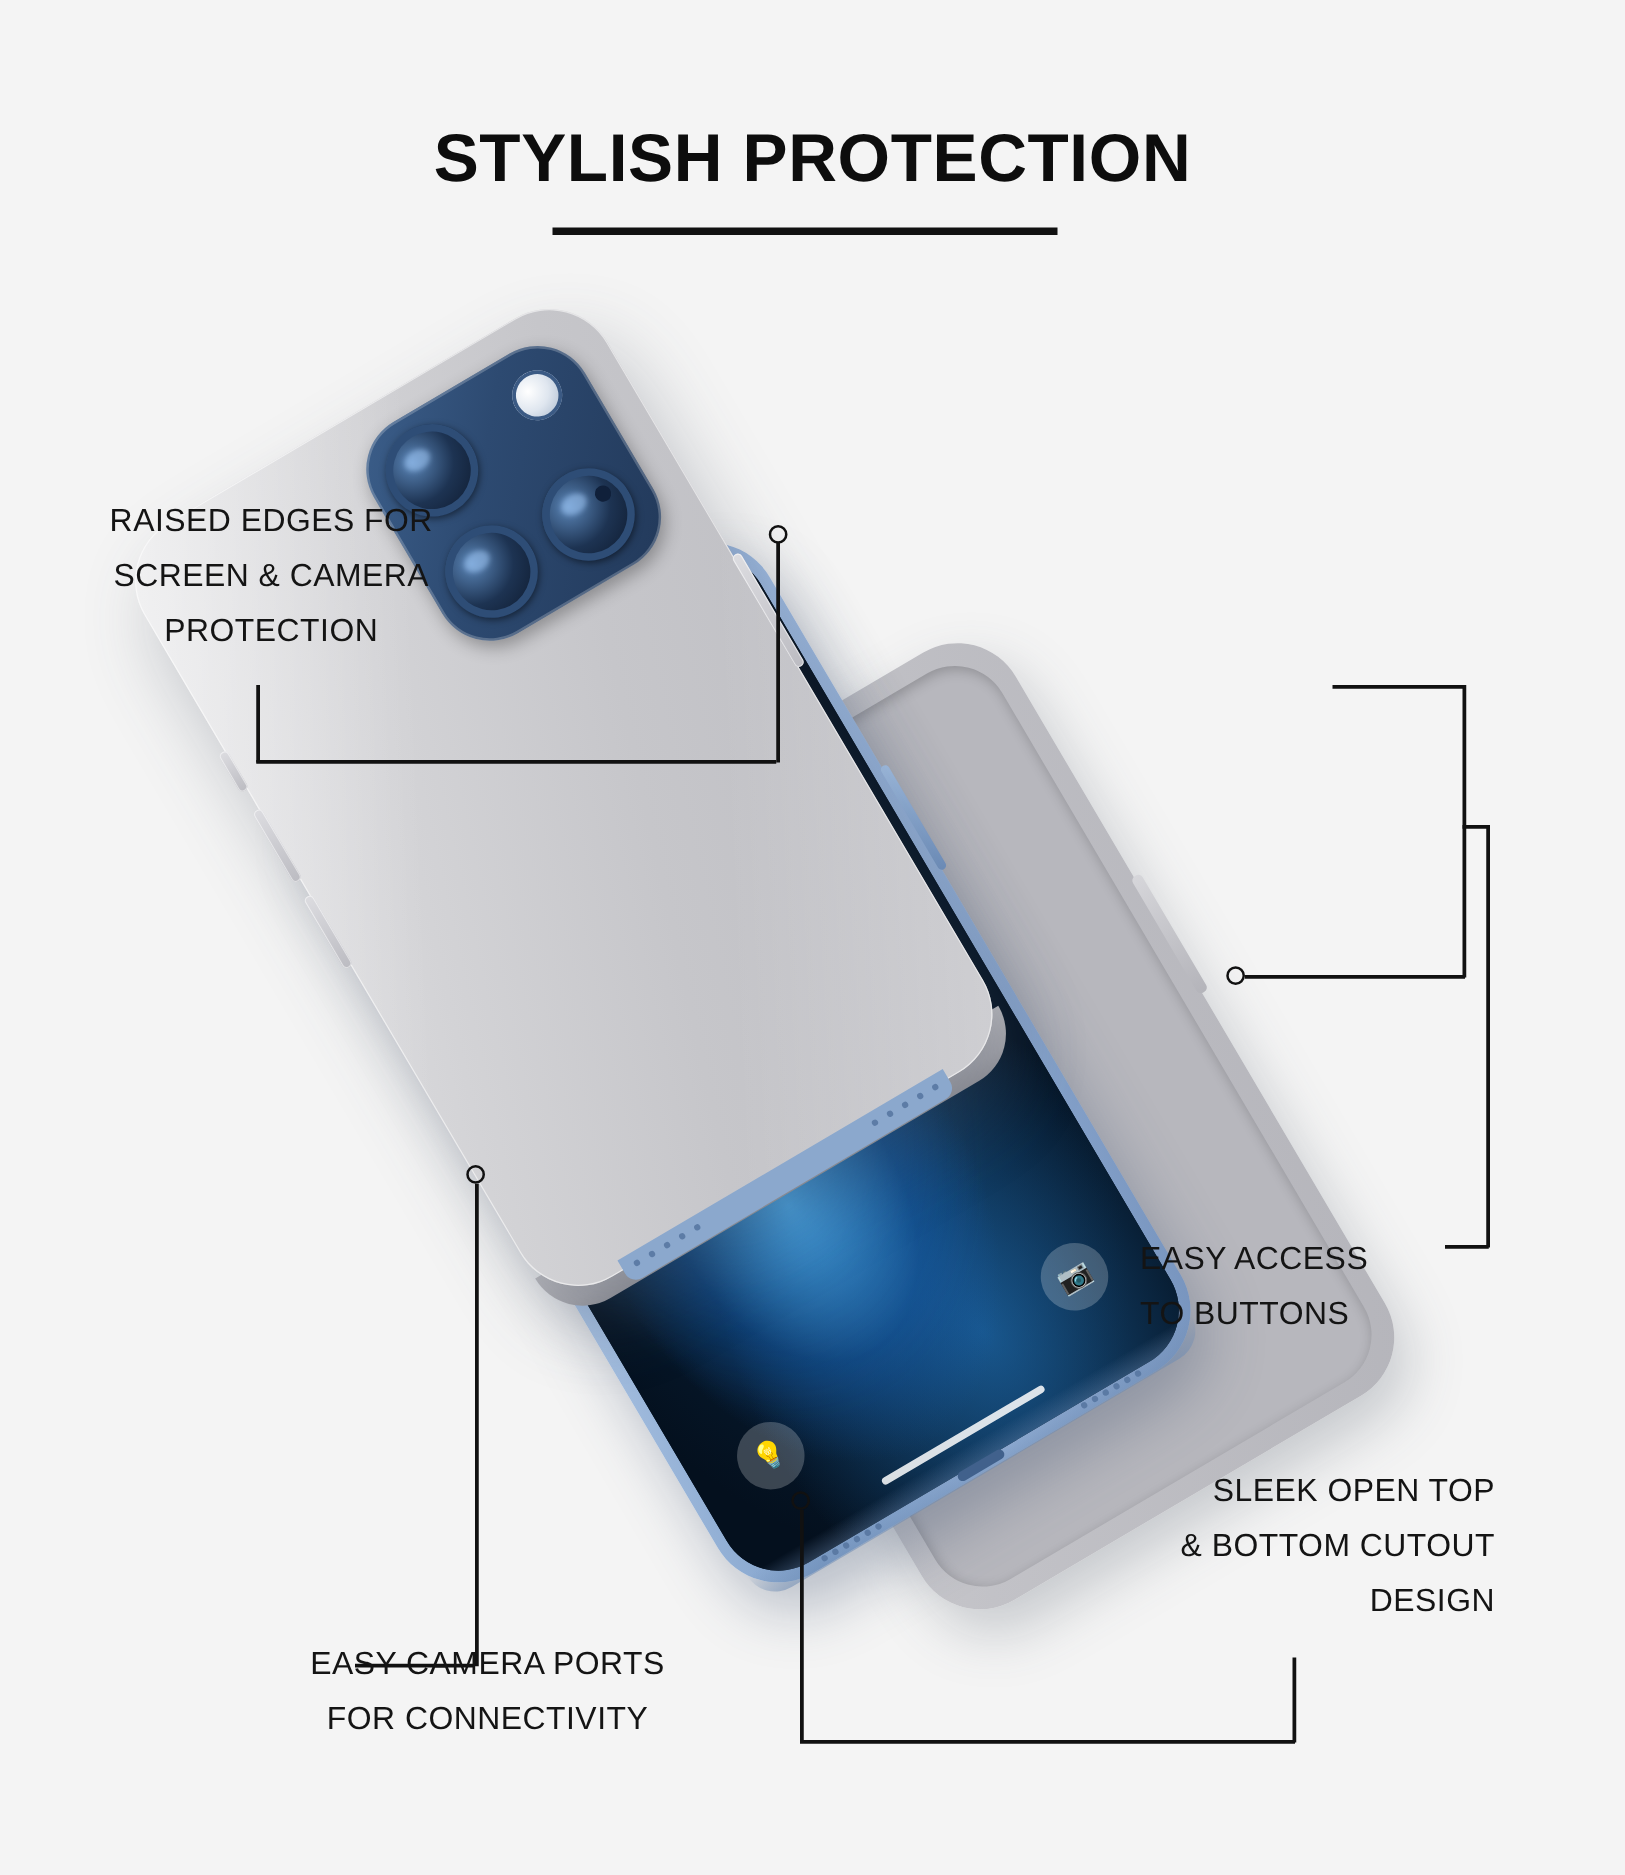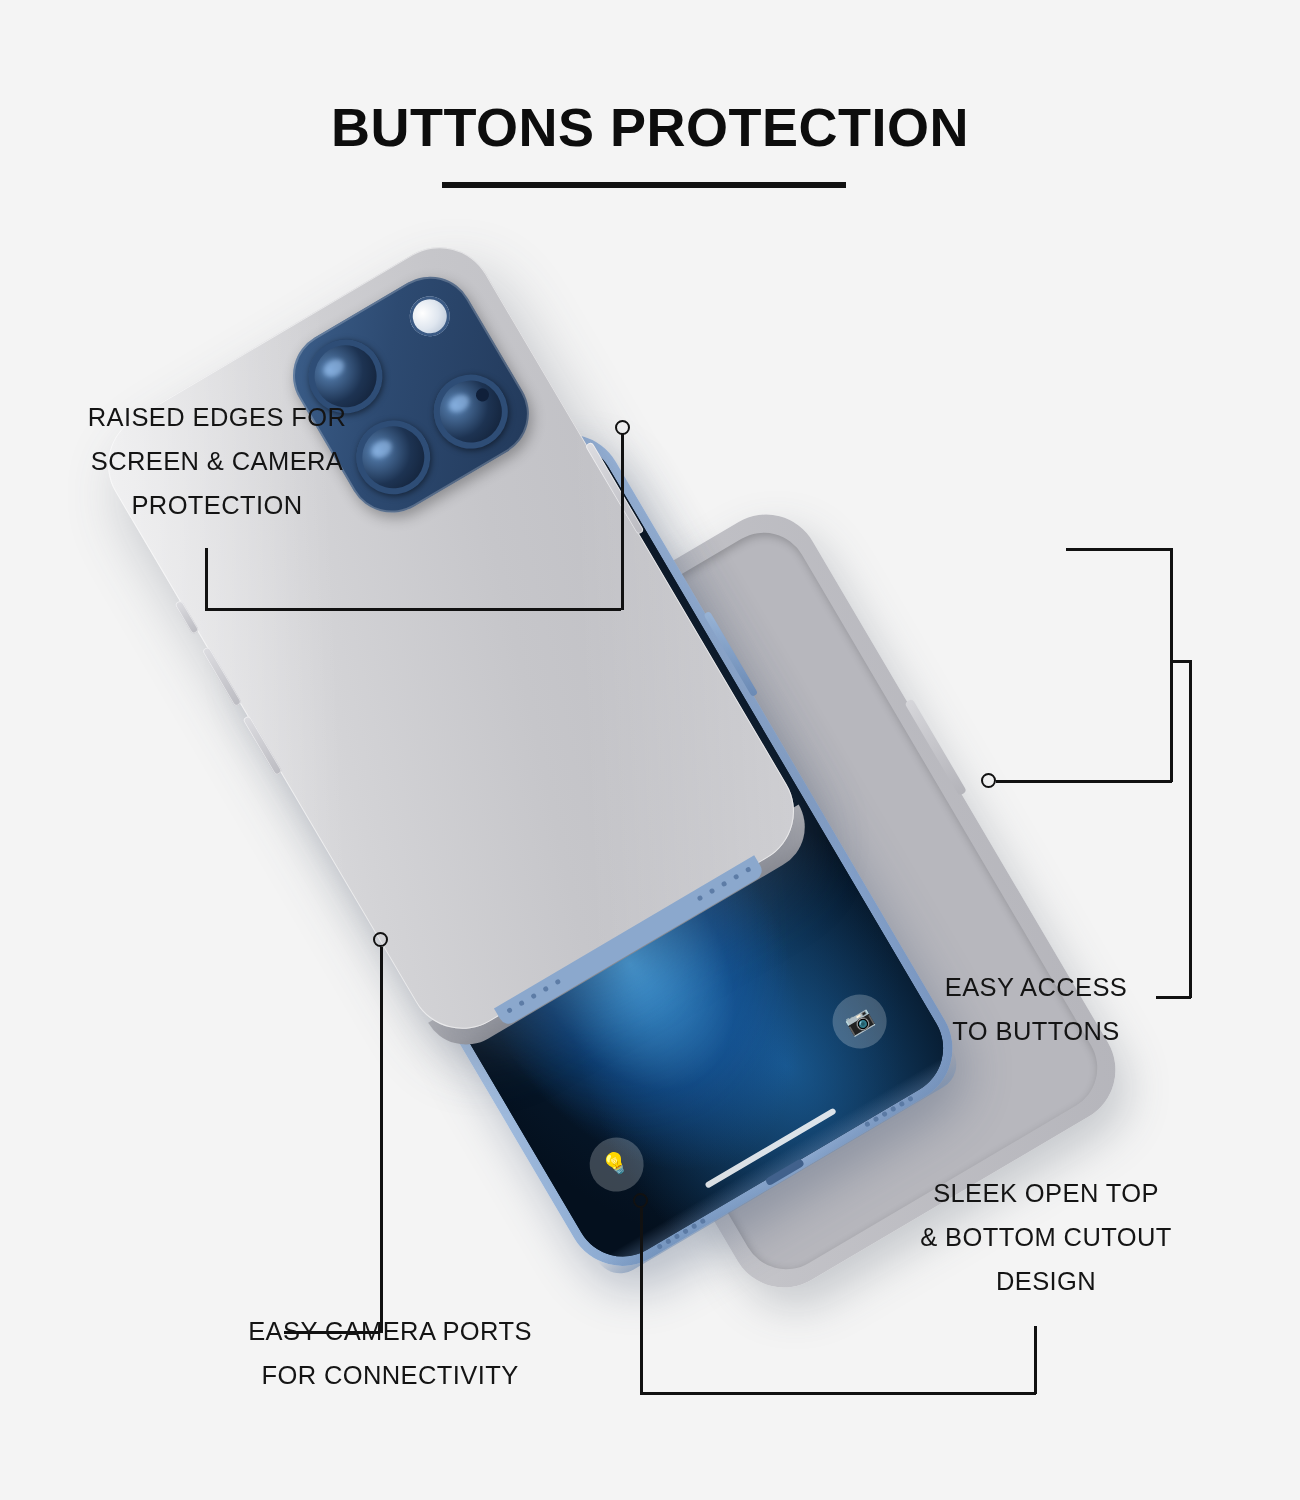--- a/index.html
+++ b/index.html
@@ -295,7 +295,7 @@
 </head>
 <body>
 
-<div class="title">BUTTONS PROTECTION</div>
+<div class="title">STYLISH PROTECTION</div>
 <div class="title-rule"></div>
 
 <div class="scene">

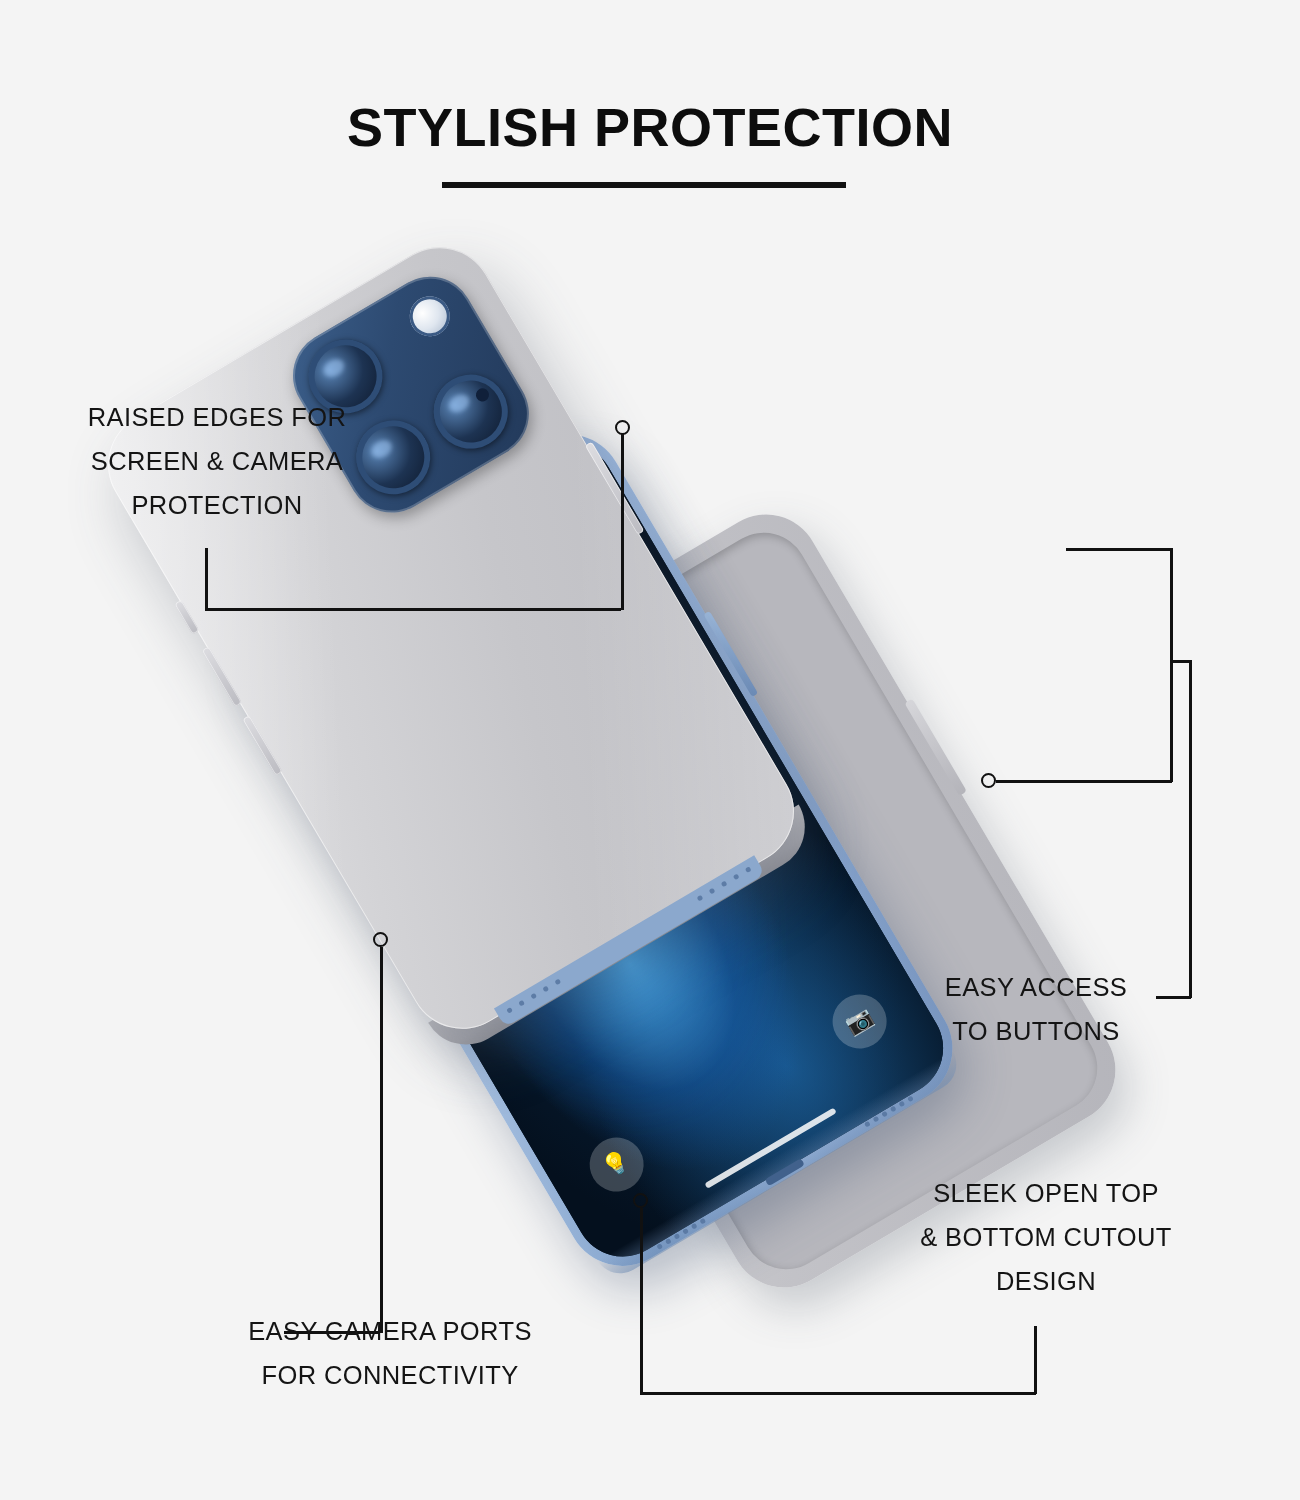--- a/index.html
+++ b/index.html
@@ -43,7 +43,7 @@
   }
   .label-tl { top: 396px; left: 62px; width: 310px; text-align: center; }
   .label-bl { top: 1310px; left: 222px; width: 336px; text-align: center; }
-  .label-mr { top: 966px; left: 912px; width: 248px; text-align: center; }
+  .label-mr { top: 986px; left: 912px; width: 248px; text-align: left; }
   .label-br { top: 1172px; left: 896px; width: 300px; text-align: center; }
 
   

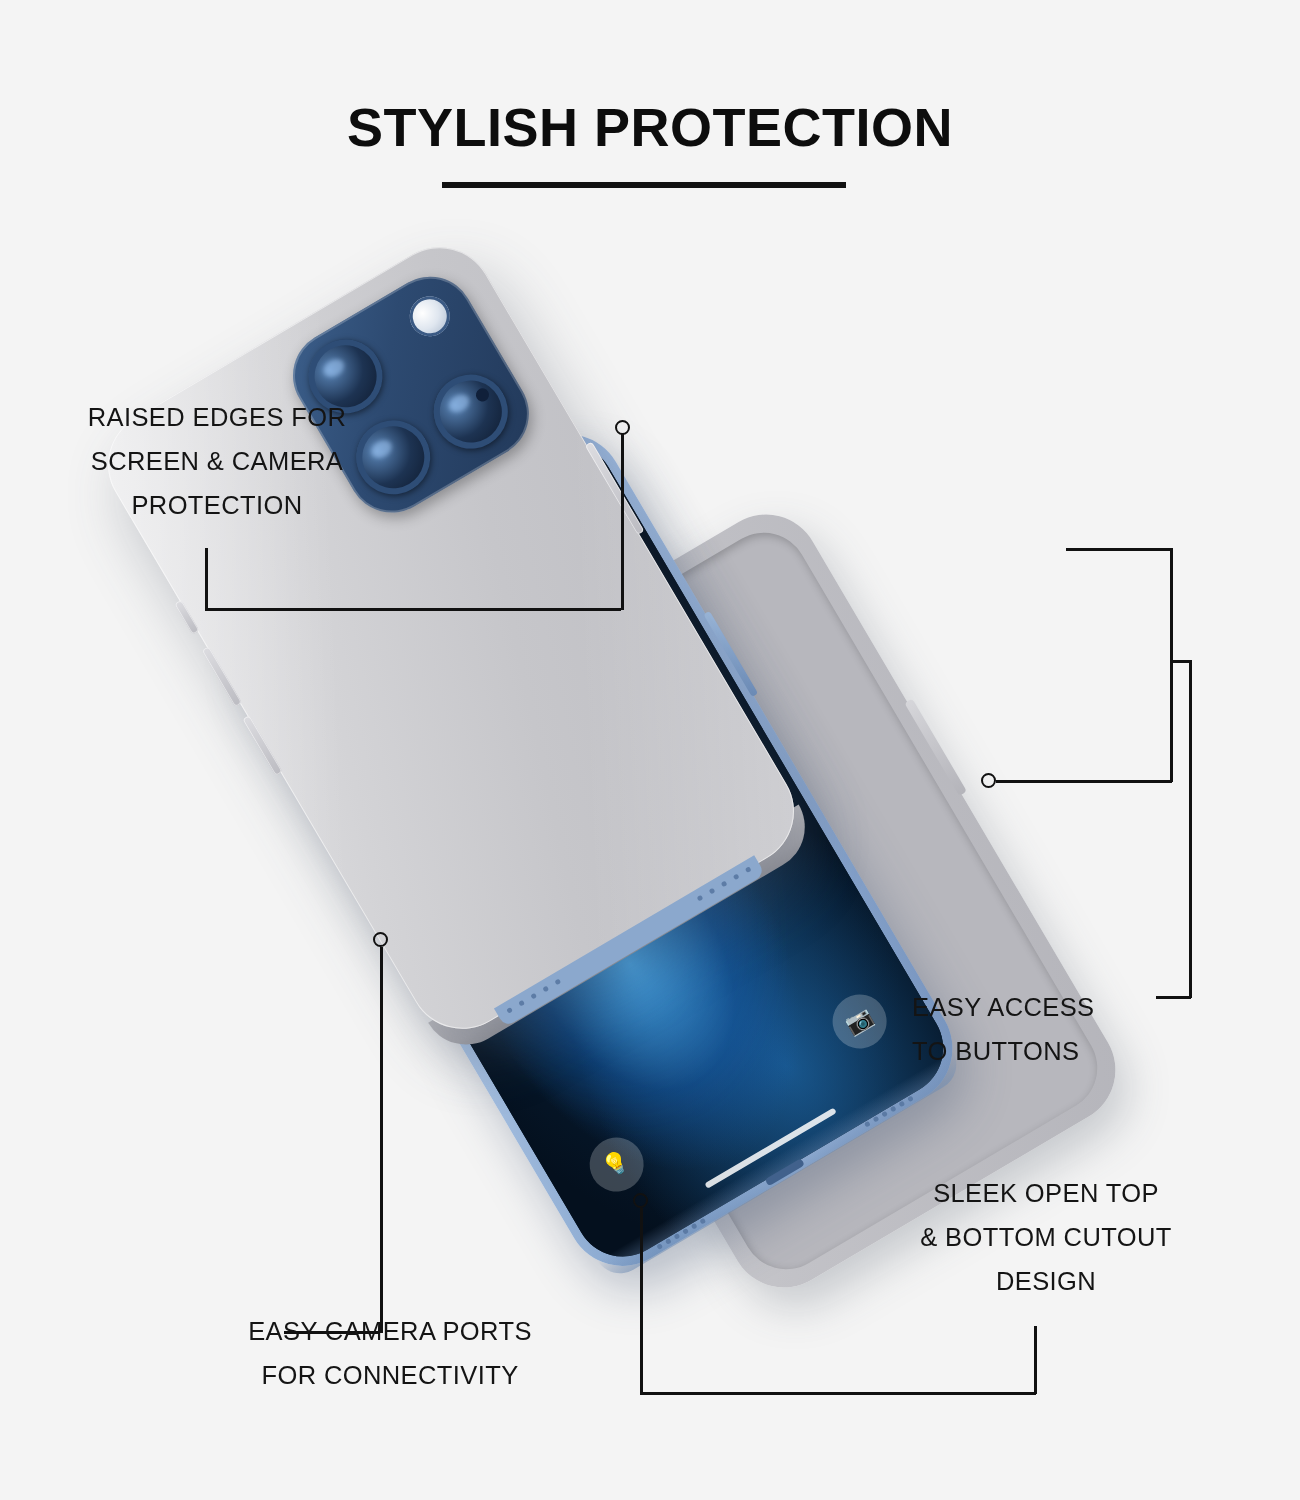--- a/index.html
+++ b/index.html
@@ -44,7 +44,7 @@
   .label-tl { top: 396px; left: 62px; width: 310px; text-align: center; }
   .label-bl { top: 1310px; left: 222px; width: 336px; text-align: center; }
   .label-mr { top: 986px; left: 912px; width: 248px; text-align: left; }
-  .label-br { top: 1172px; left: 896px; width: 300px; text-align: center; }
+  .label-br { top: 1172px; left: 896px; width: 300px; text-align: right; }
 
   
   .ln { position: absolute; background: #111; }

